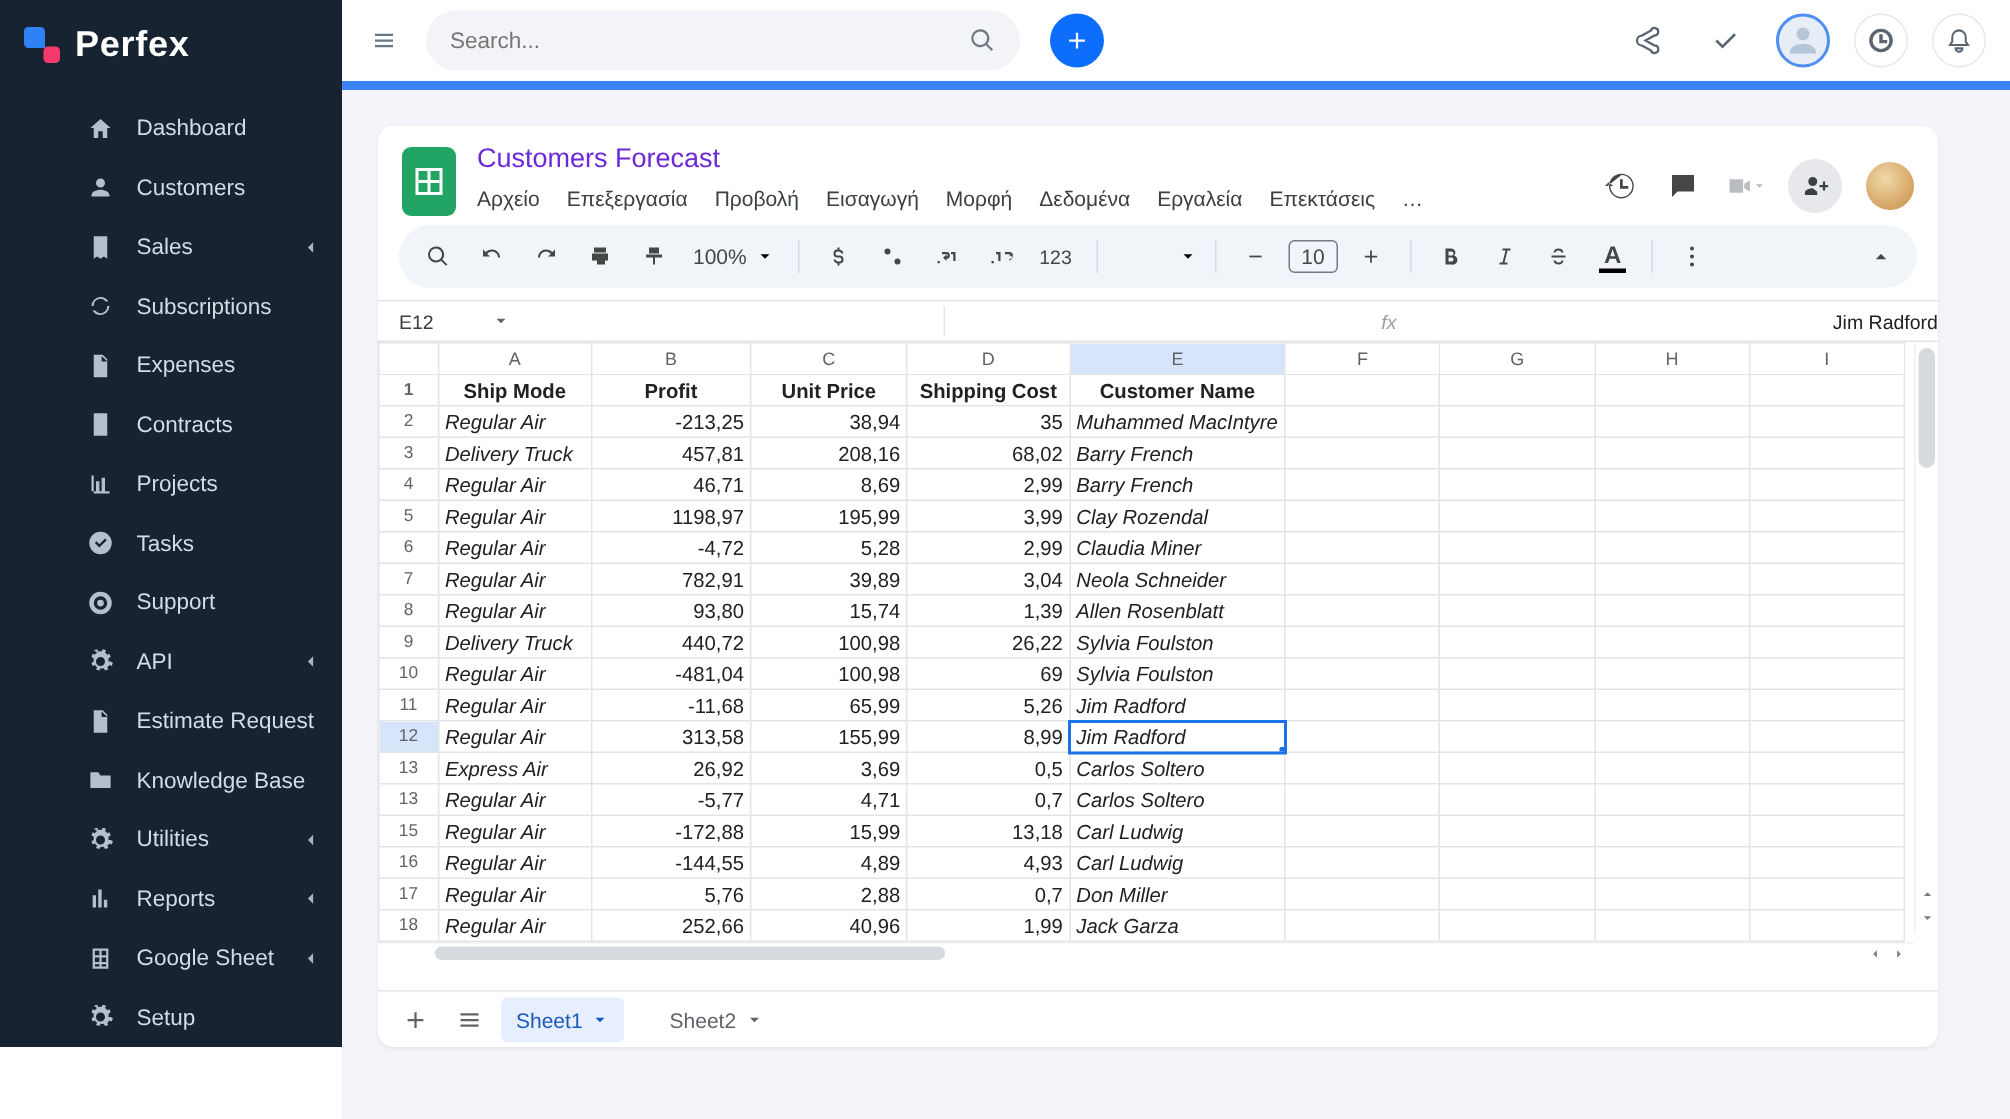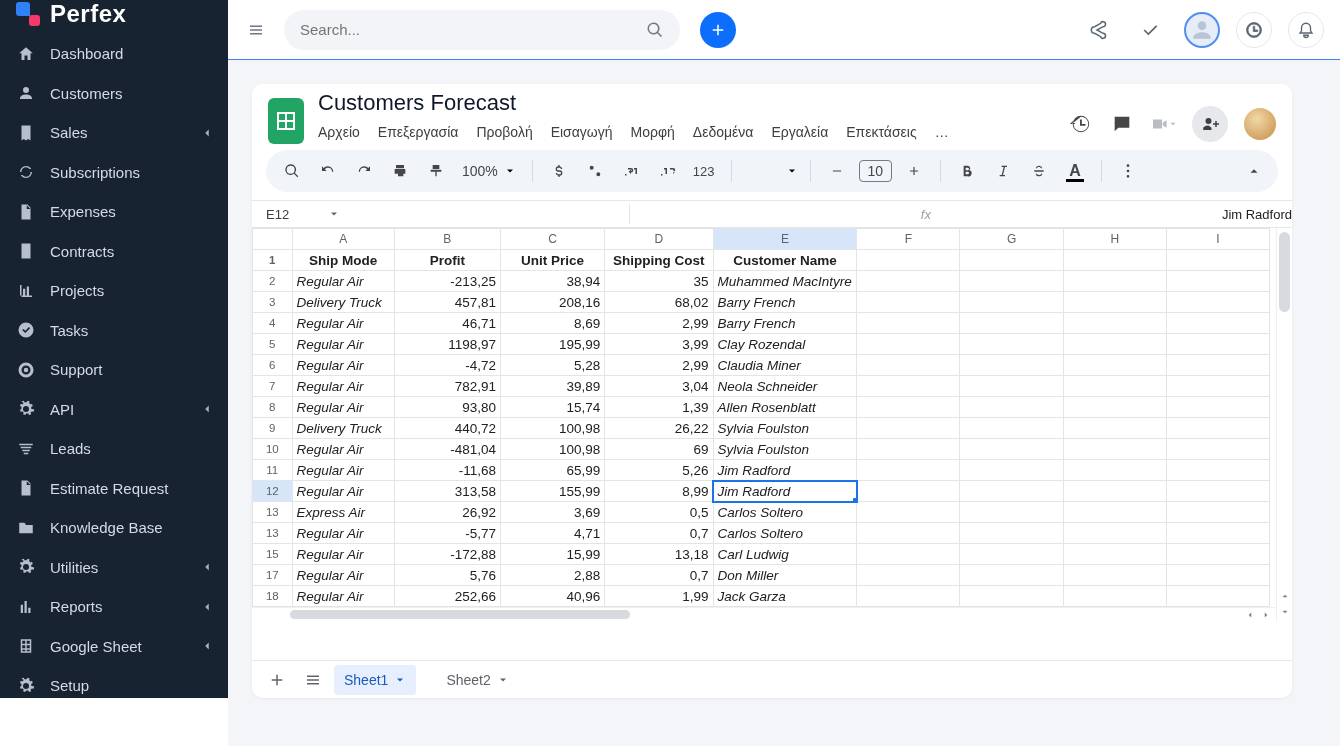--- a/index.html
+++ b/index.html
@@ -20,7 +20,7 @@
 
   
   .main { flex:1; display:flex; flex-direction:column; background:#f3f5f8; }
-  .topbar { height:60px; background:#ffffff; display:flex; align-items:center; padding:0 16px; gap:16px; border-bottom:1px solid #3b82f6; }
+  .topbar { height:60px; background:#ffffff; display:flex; align-items:center; padding:0 16px; gap:16px; border-bottom:6px solid #3b82f6; }
   .hamburger { width:24px; height:24px; display:flex; align-items:center; justify-content:center; cursor:pointer; }
   .hamburger svg { fill:#6b7785; }
   .search-wrap { flex:0 0 396px; height:40px; background:#f2f4f7; border-radius:20px; display:flex; align-items:center; padding:0 16px; }

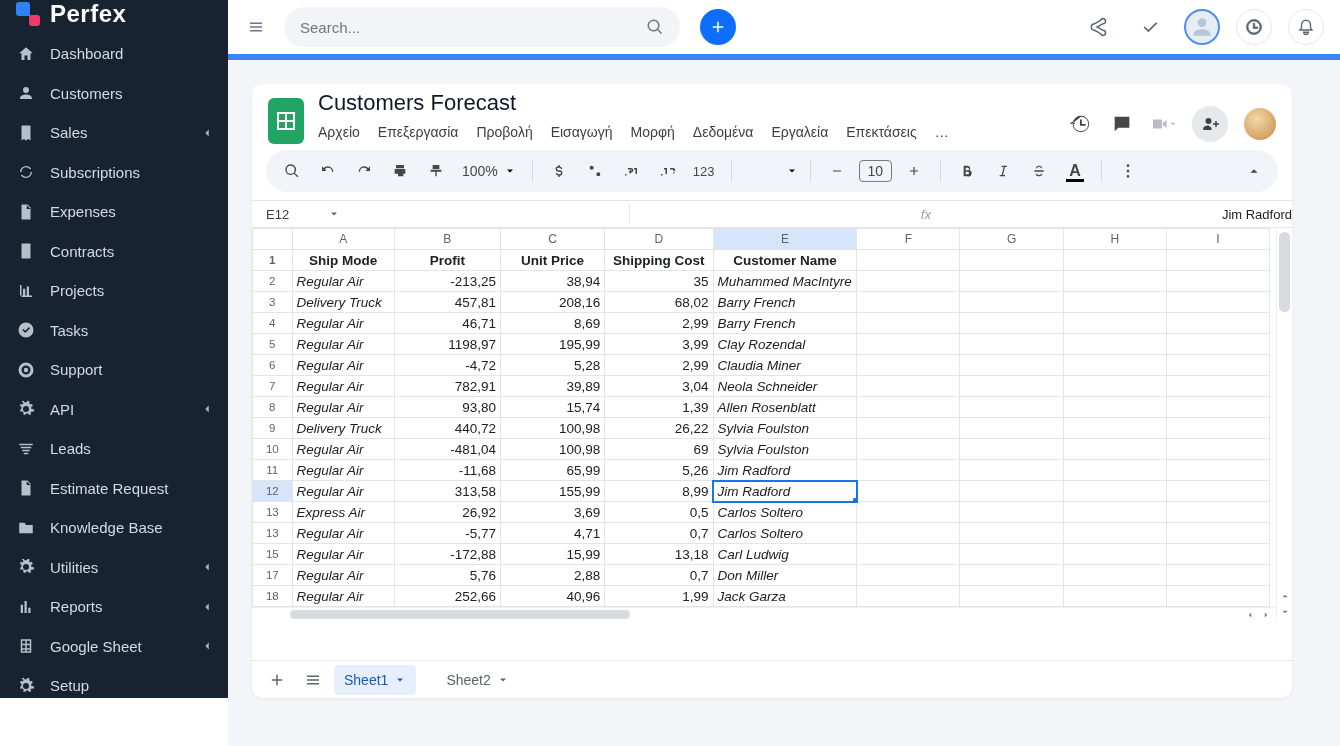--- a/index.html
+++ b/index.html
@@ -13,7 +13,7 @@
   .brand-logo .p1 { position:absolute; top:0; left:0; width:14px; height:14px; background:#2f81f6; border-radius:3px 3px 0 3px; }
   .brand-logo .p2 { position:absolute; bottom:0; right:0; width:11px; height:11px; background:#f43a6a; border-radius:3px; }
   .brand-text { font-size:24px; font-weight:700; color:#ffffff; letter-spacing:0.5px; }
-  .nav { flex:1; padding-top:6px; }
+  .nav { flex:1; padding-top:6px;margin-left:41px; }
   .nav-item { display:flex; align-items:center; height:39.5px; padding:0 16px; font-size:15px; color:#d3dbe4; cursor:pointer; position:relative; }
   .nav-item .icon { width:20px; height:20px; margin-right:14px; display:flex; align-items:center; justify-content:center; fill:#b6c0cc; color:#b6c0cc; }
   .nav-item .chev { position:absolute; right:14px; width:14px; height:14px; fill:#a8b3c0; }

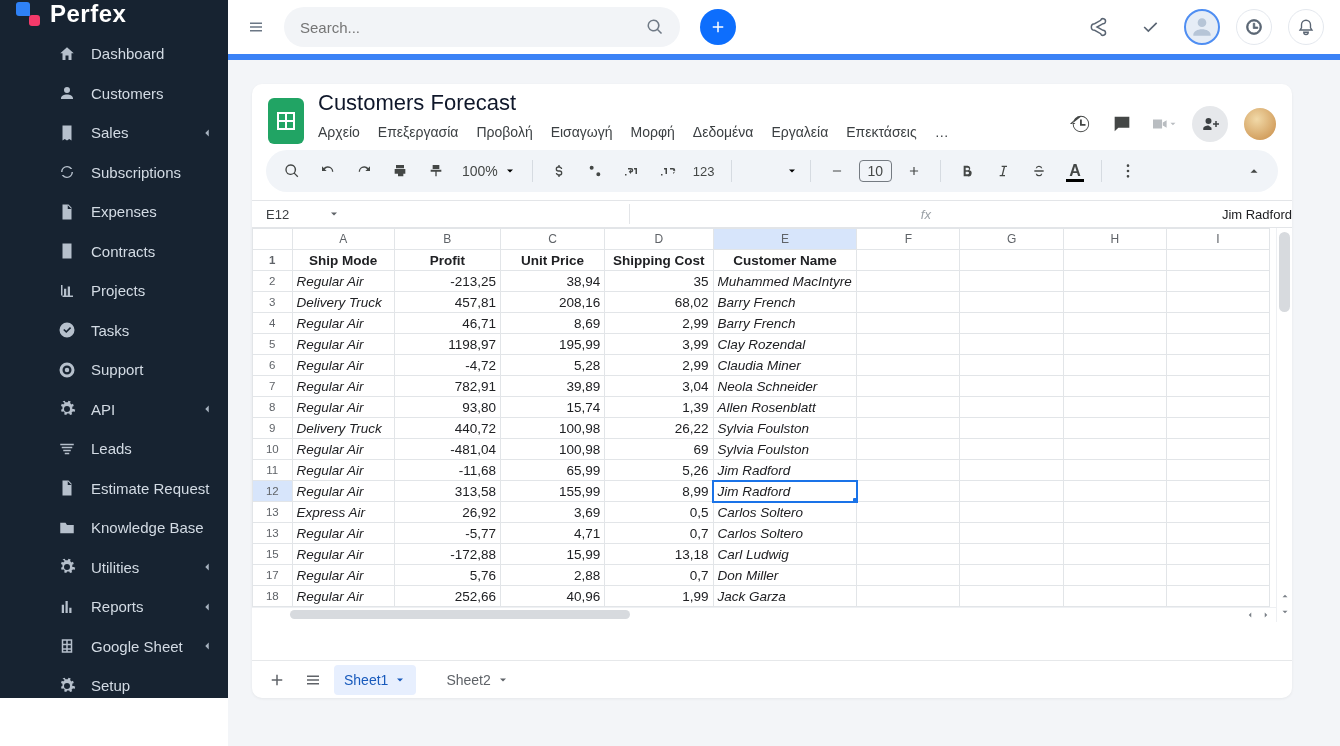--- a/index.html
+++ b/index.html
@@ -46,7 +46,7 @@
   .doc-icon .grid::after { content:""; position:absolute; top:50%; left:0; right:0; height:2px; background:#fff; transform:translateY(-50%);}
   .doc-meta { flex:1; display:flex; flex-direction:column; justify-content:flex-end;}
   .doc-title-row { display:flex; align-items:center; gap:10px; }
-  .doc-title { font-size:22px; color:#0f172a; }
+  .doc-title { font-size:18px; color:#6d28d9; }
   .doc-mini { width:20px; height:20px; fill:#5f6368; cursor:pointer; }
   .menubar { display:flex; gap:18px; font-size:14px; color:#3c4043; margin-top:4px; height:24px; align-items:center;}
   .menubar span { cursor:pointer; }

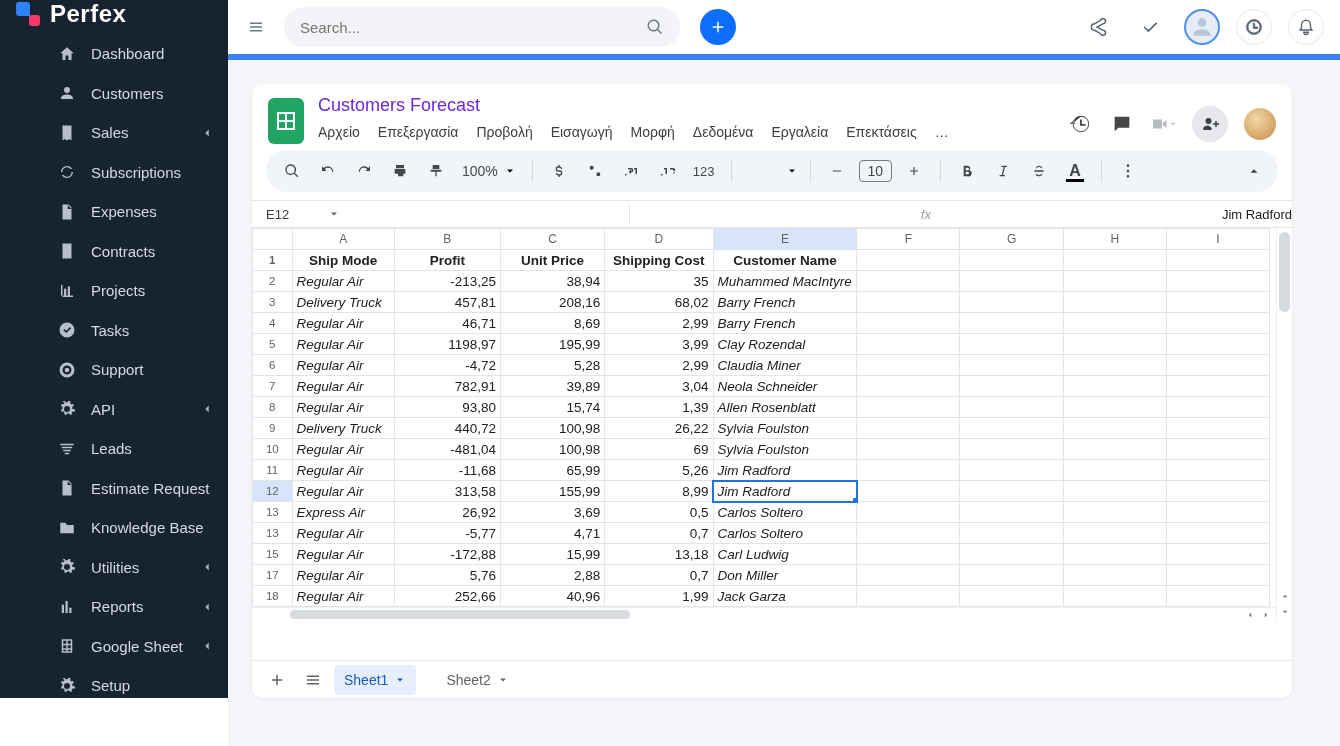--- a/index.html
+++ b/index.html
@@ -353,14 +353,6 @@
       <div class="nav-item">
         <span class="icon">
           <svg width="18" height="18">
-            <use href="#i-leads"></use>
-          </svg>
-        </span>
-    <span>Leads</span>
-    </div>
-      <div class="nav-item">
-        <span class="icon">
-          <svg width="18" height="18">
             <use href="#i-file"></use>
           </svg>
         </span>

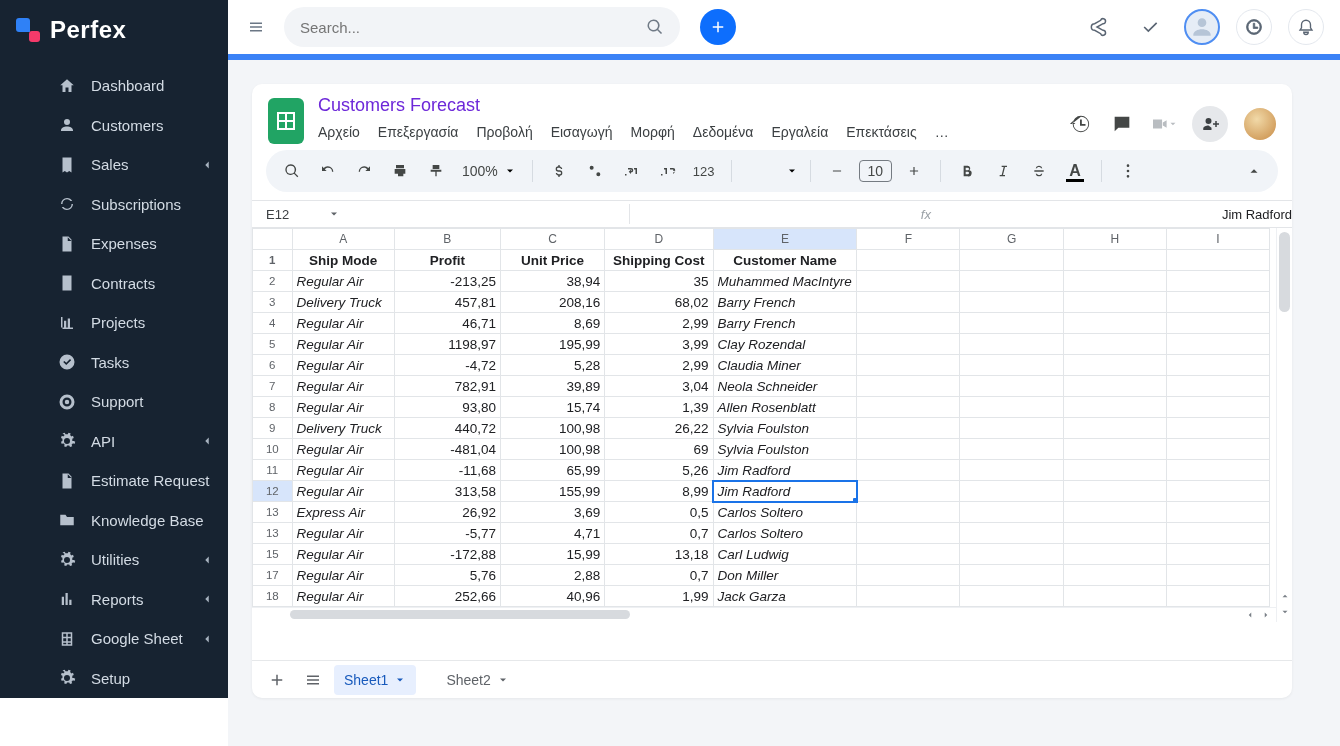--- a/index.html
+++ b/index.html
@@ -842,6 +842,18 @@
                   <td class="num "></td>
                 </tr>
                 <tr>
+                  <td class="rownum ">16</td>
+                  <td class="txt ">Regular Air</td>
+                  <td class="num ">-144,55</td>
+                  <td class="num ">4,89</td>
+                  <td class="num ">4,93</td>
+                  <td class="txt ">Carl Ludwig</td>
+                  <td class="num "></td>
+                  <td class="num "></td>
+                  <td class="num "></td>
+                  <td class="num "></td>
+                </tr>
+                <tr>
                   <td class="rownum ">17</td>
                   <td class="txt ">Regular Air</td>
                   <td class="num ">5,76</td>

